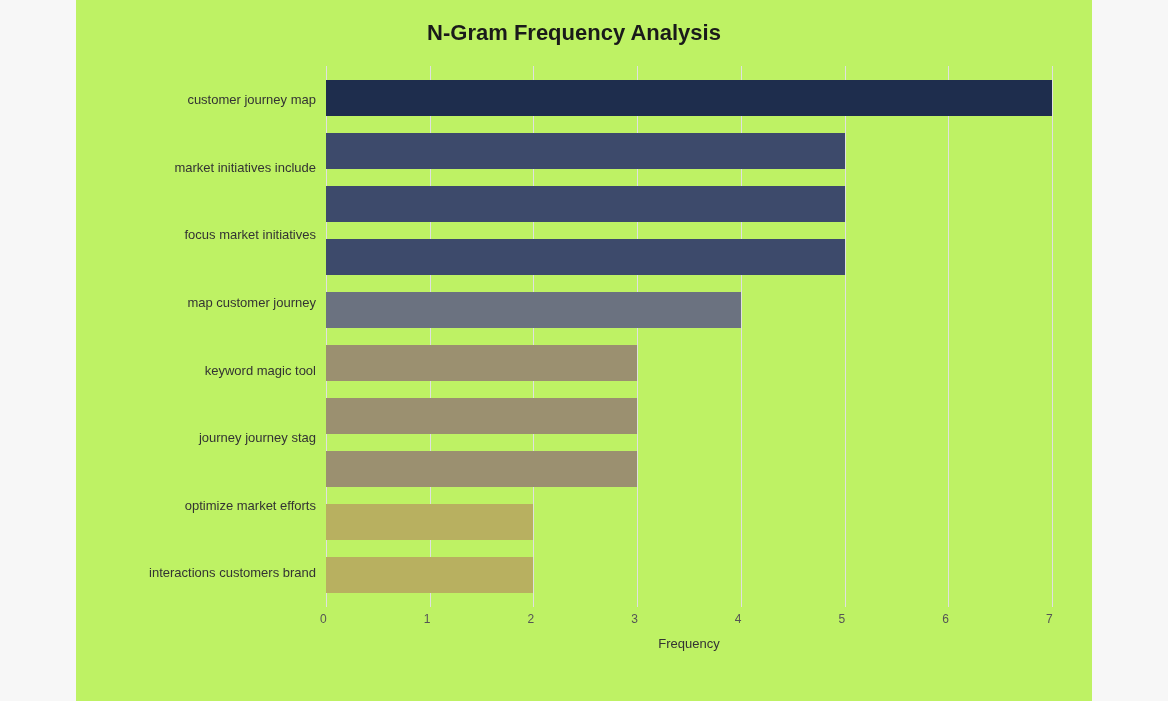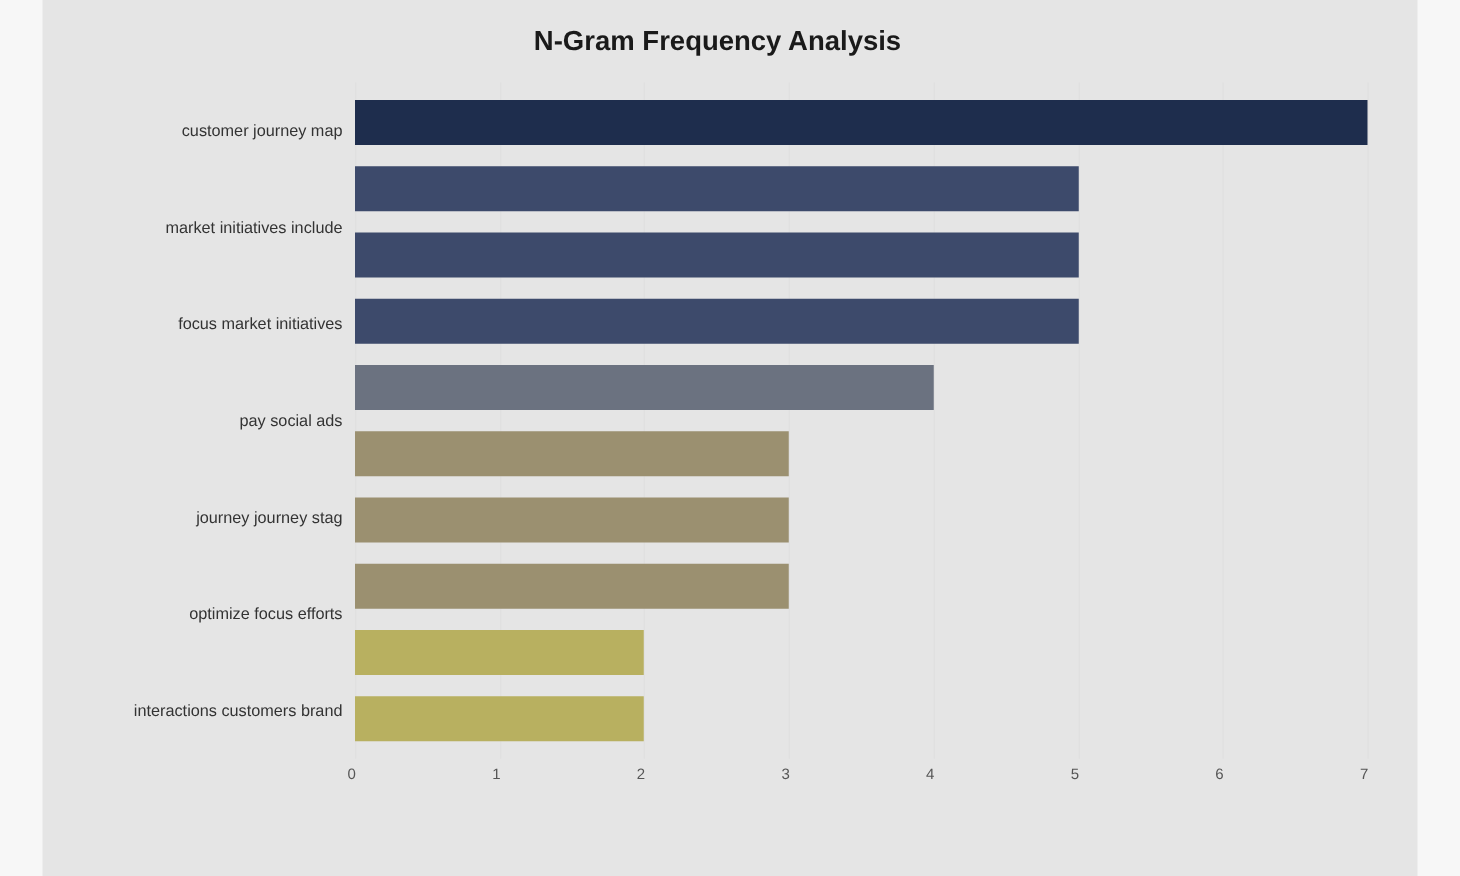--- a/index.html
+++ b/index.html
@@ -13,9 +13,9 @@
       justify-content: center;
     }
     .chart-container {
-      width: 1100px;
+      width: 1016px;
       height: 701px;
-      background: #e5e5e5;
+      background: #bef264;
       padding: 20px 40px 60px 20px;
       position: relative;
     }

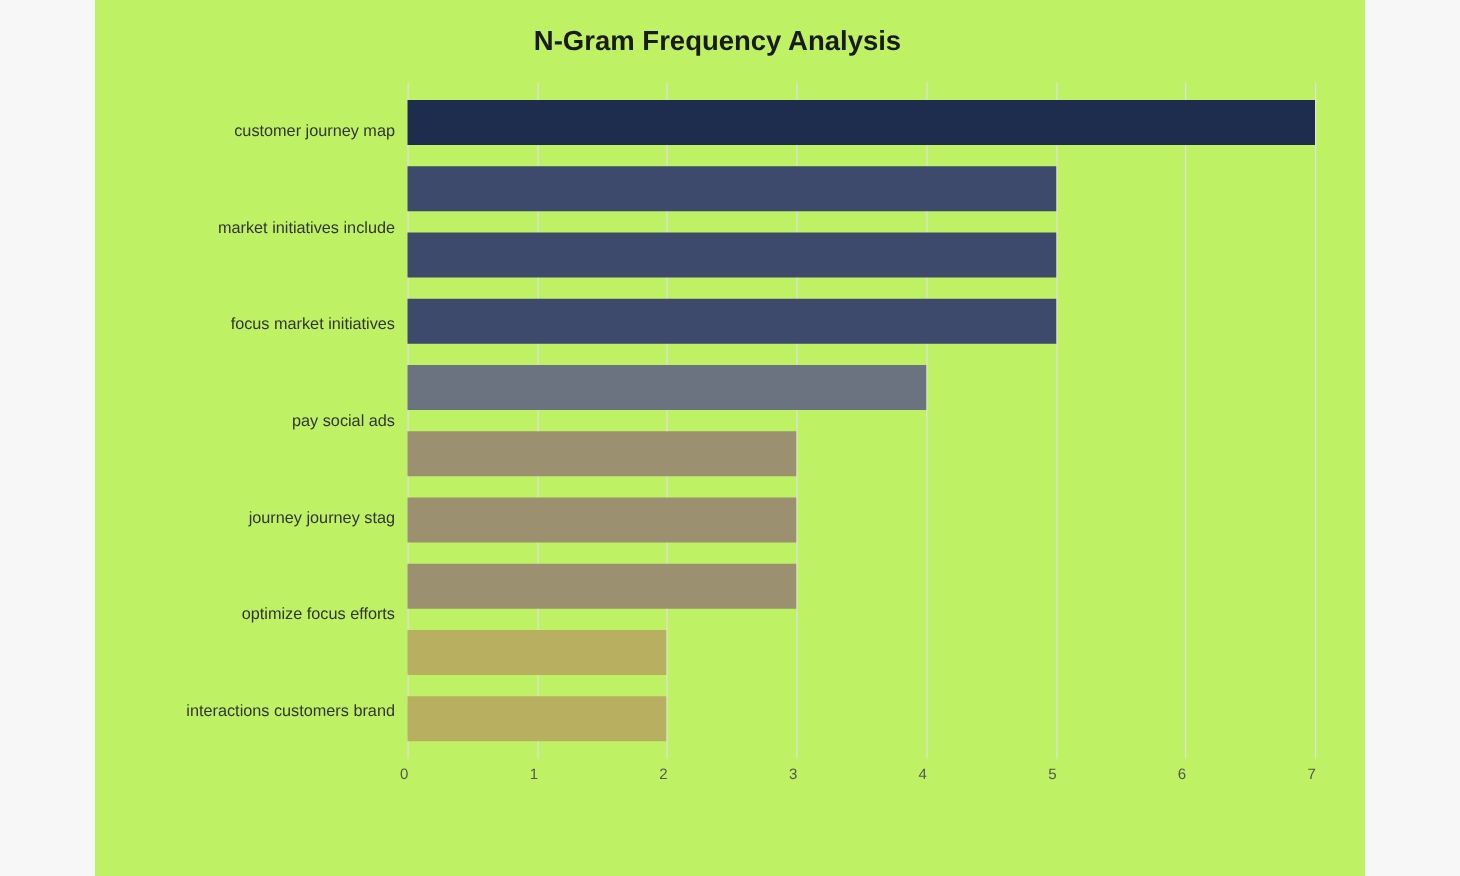--- a/index.html
+++ b/index.html
@@ -131,6 +131,7 @@
         <div class="y-label">customer journey map</div>
         <div class="y-label">market initiatives include</div>
         <div class="y-label">focus market initiatives</div>
+        <div class="y-label">map customer journey</div>
         <div class="y-label">pay social ads</div>
         <div class="y-label">journey journey stag</div>
         <div class="y-label">optimize focus efforts</div>

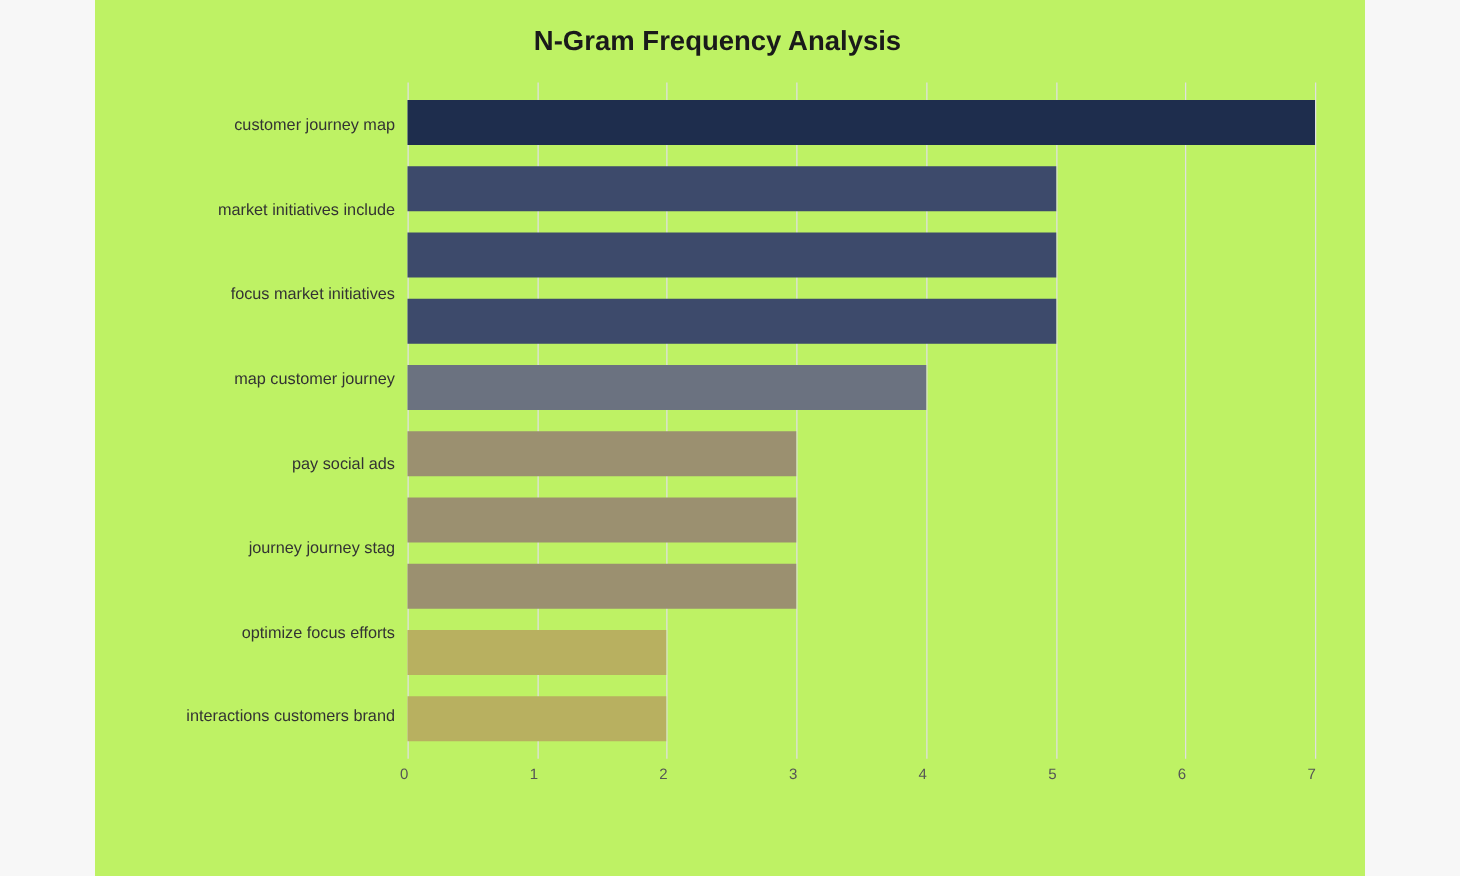--- a/index.html
+++ b/index.html
@@ -132,6 +132,7 @@
         <div class="y-label">market initiatives include</div>
         <div class="y-label">focus market initiatives</div>
         <div class="y-label">map customer journey</div>
+        <div class="y-label">keyword magic tool</div>
         <div class="y-label">pay social ads</div>
         <div class="y-label">journey journey stag</div>
         <div class="y-label">optimize focus efforts</div>

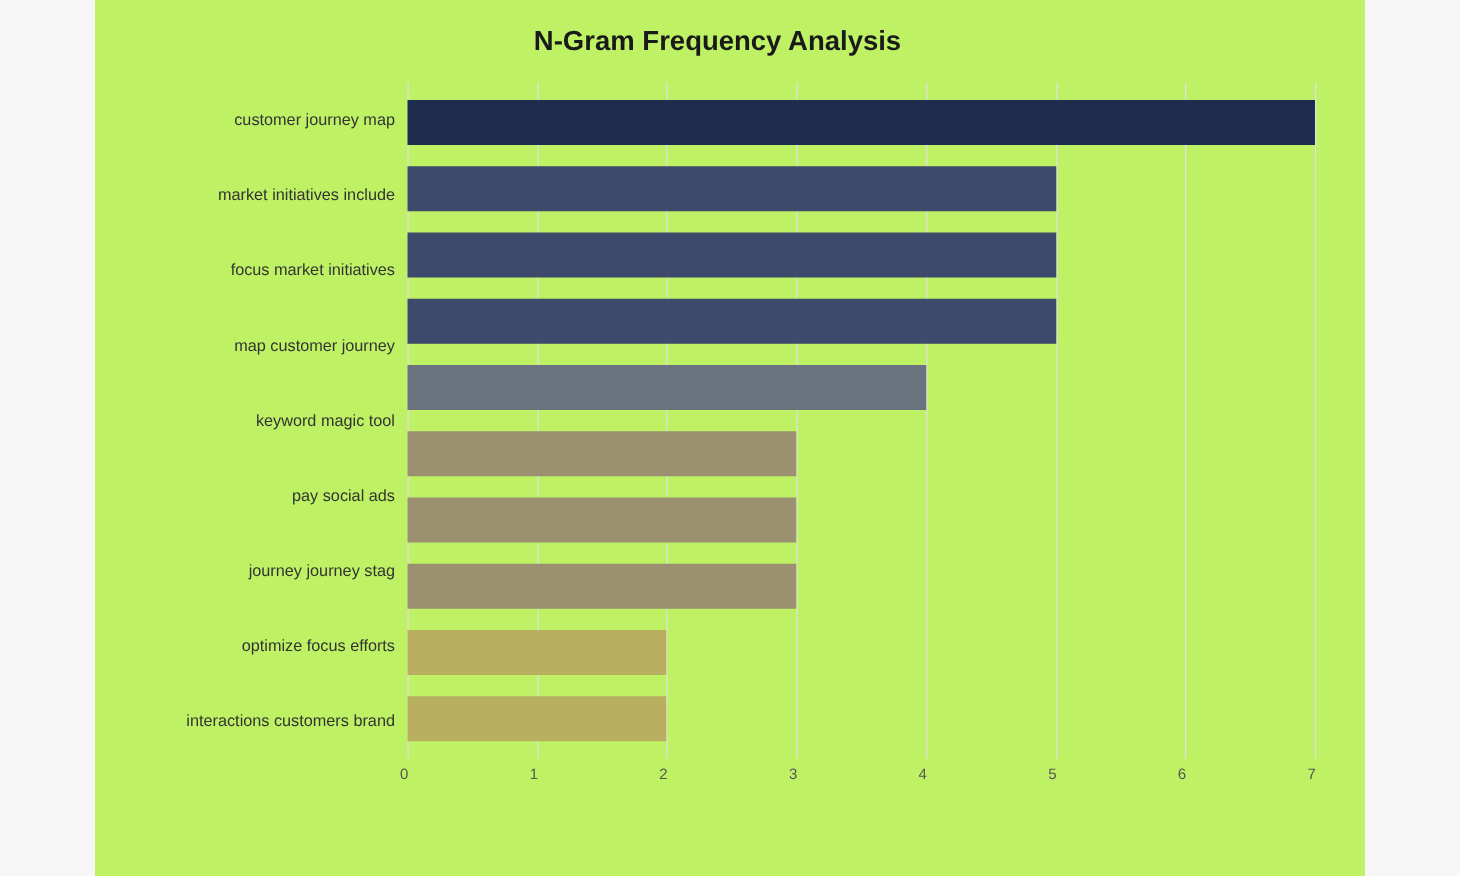--- a/index.html
+++ b/index.html
@@ -133,7 +133,6 @@
         <div class="y-label">focus market initiatives</div>
         <div class="y-label">map customer journey</div>
         <div class="y-label">keyword magic tool</div>
-        <div class="y-label">pay social ads</div>
         <div class="y-label">journey journey stag</div>
         <div class="y-label">optimize focus efforts</div>
         <div class="y-label">interactions customers brand</div>

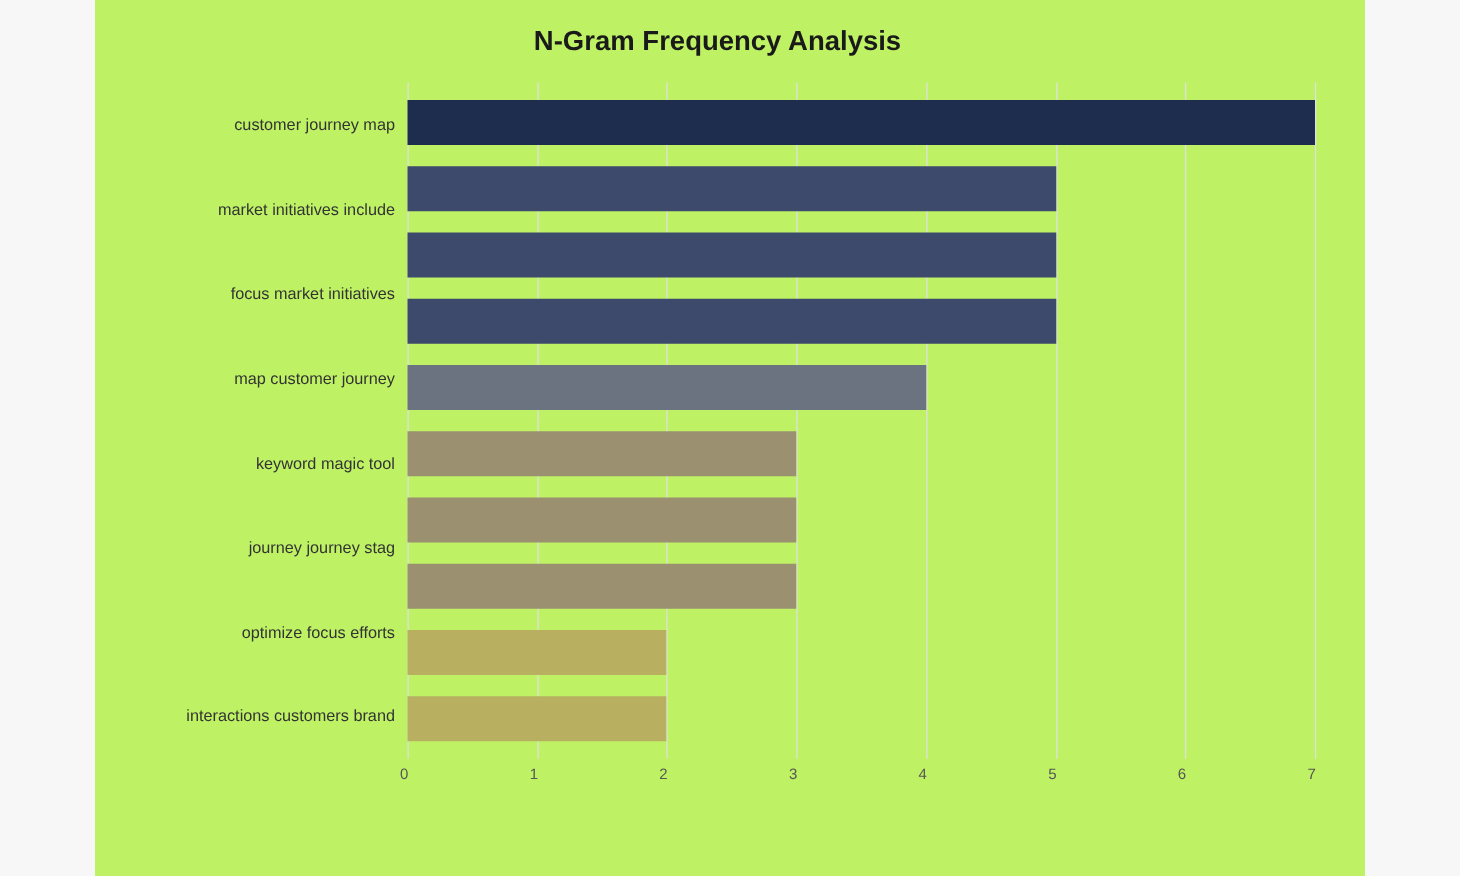--- a/index.html
+++ b/index.html
@@ -134,7 +134,7 @@
         <div class="y-label">map customer journey</div>
         <div class="y-label">keyword magic tool</div>
         <div class="y-label">journey journey stag</div>
-        <div class="y-label">optimize focus efforts</div>
+        <div class="y-label">optimize market efforts</div>
         <div class="y-label">interactions customers brand</div>
       </div>
     <div class="bars-section">

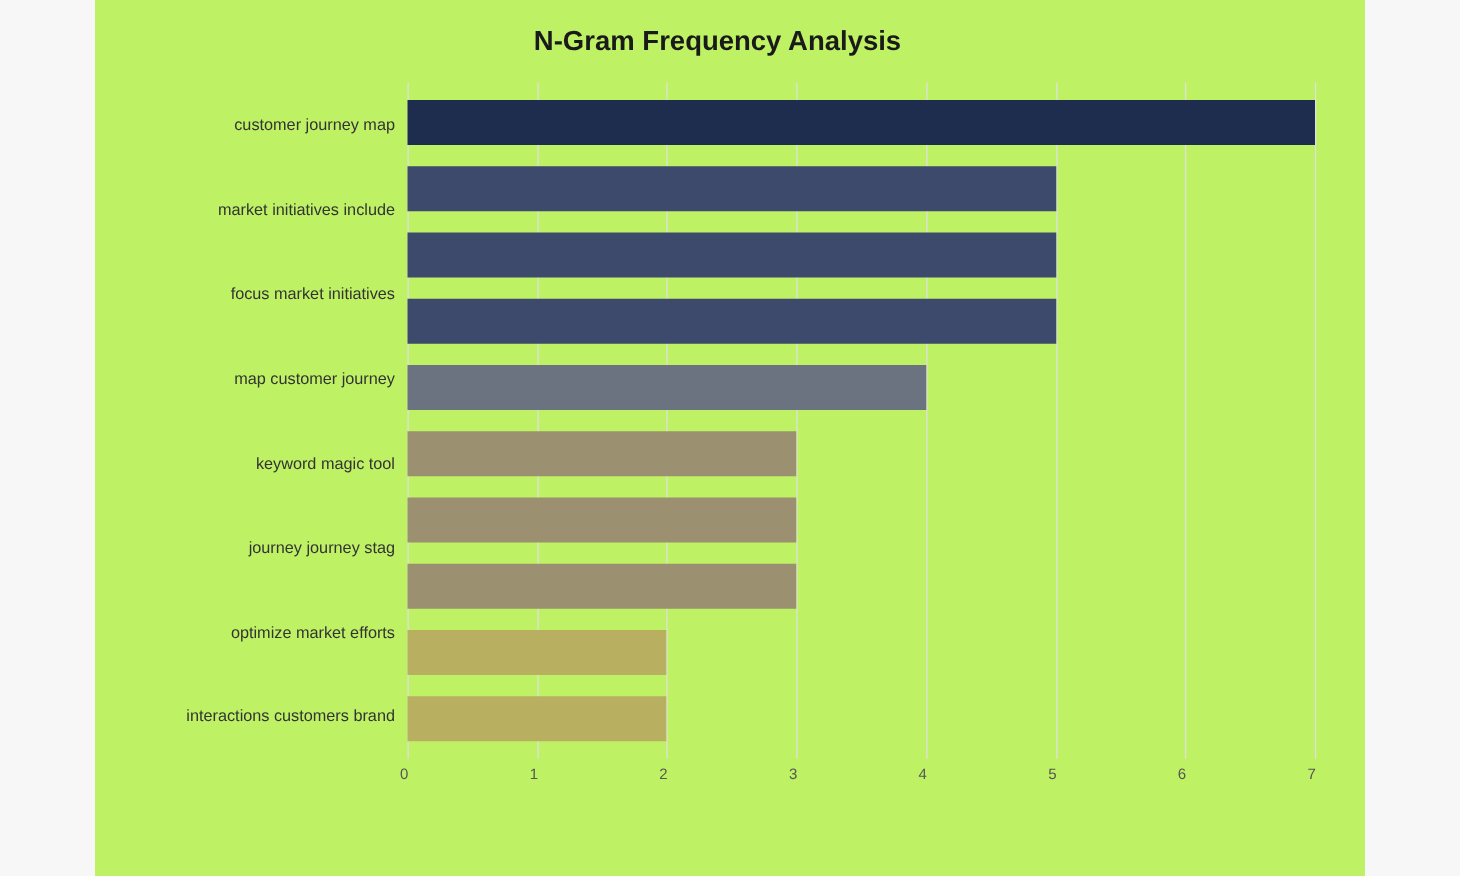--- a/index.html
+++ b/index.html
@@ -196,6 +196,7 @@
         <span class="x-tick" style="position: absolute; left: calc(85.7143% - 6px); top: 0px;">6</span>
         <span class="x-tick" style="position: absolute; left: calc(100% - 6px); top: 0px;">7</span>
       </div>
+    <div class="x-label">Frequency</div>
   </div>
 </div>
 

